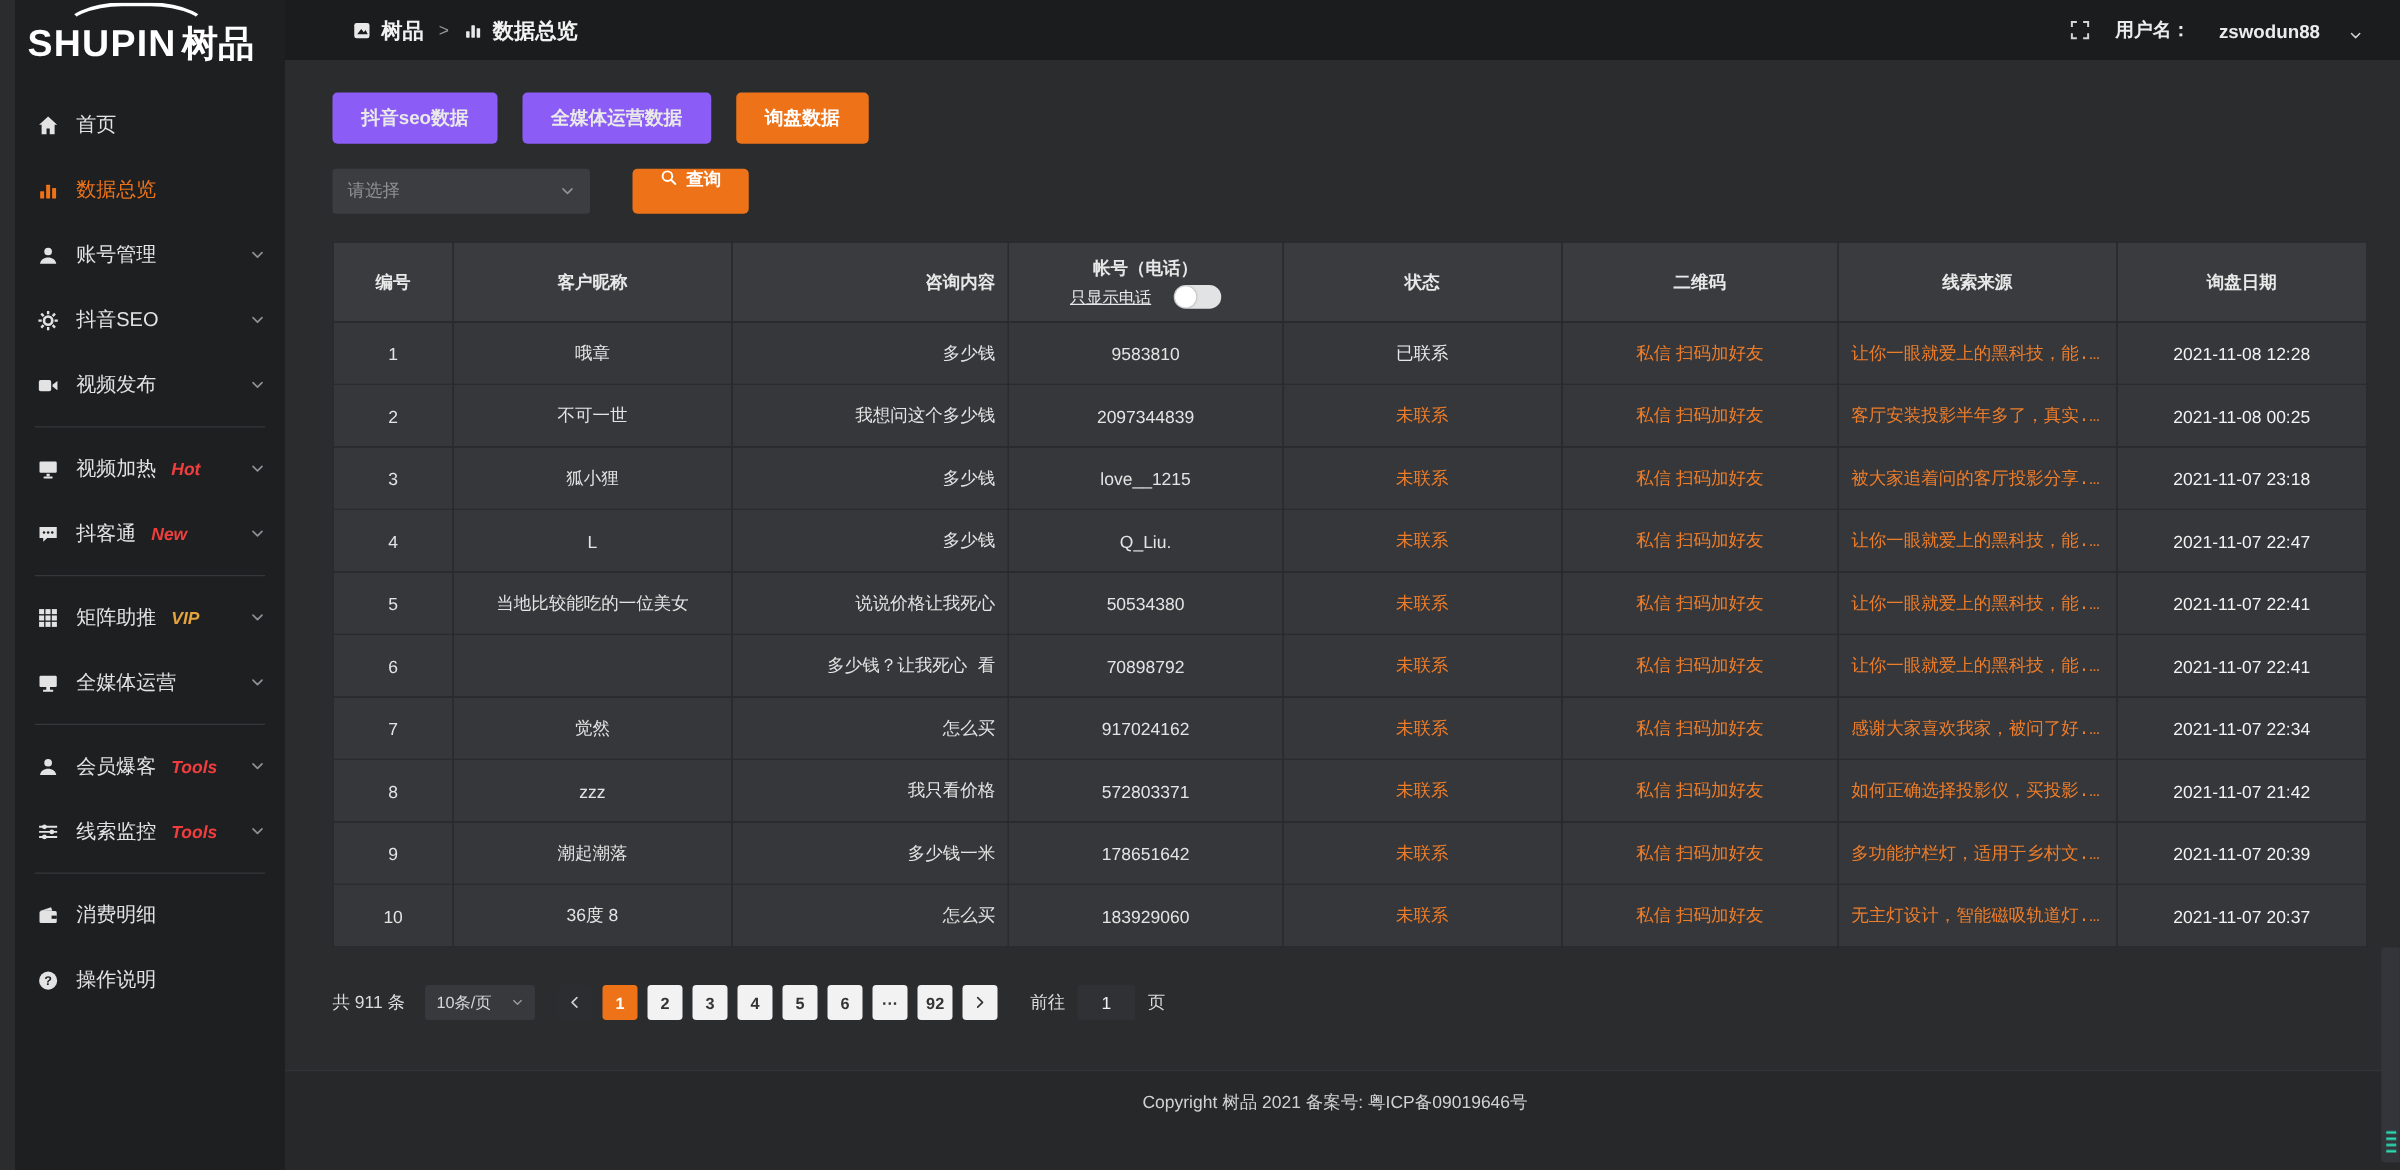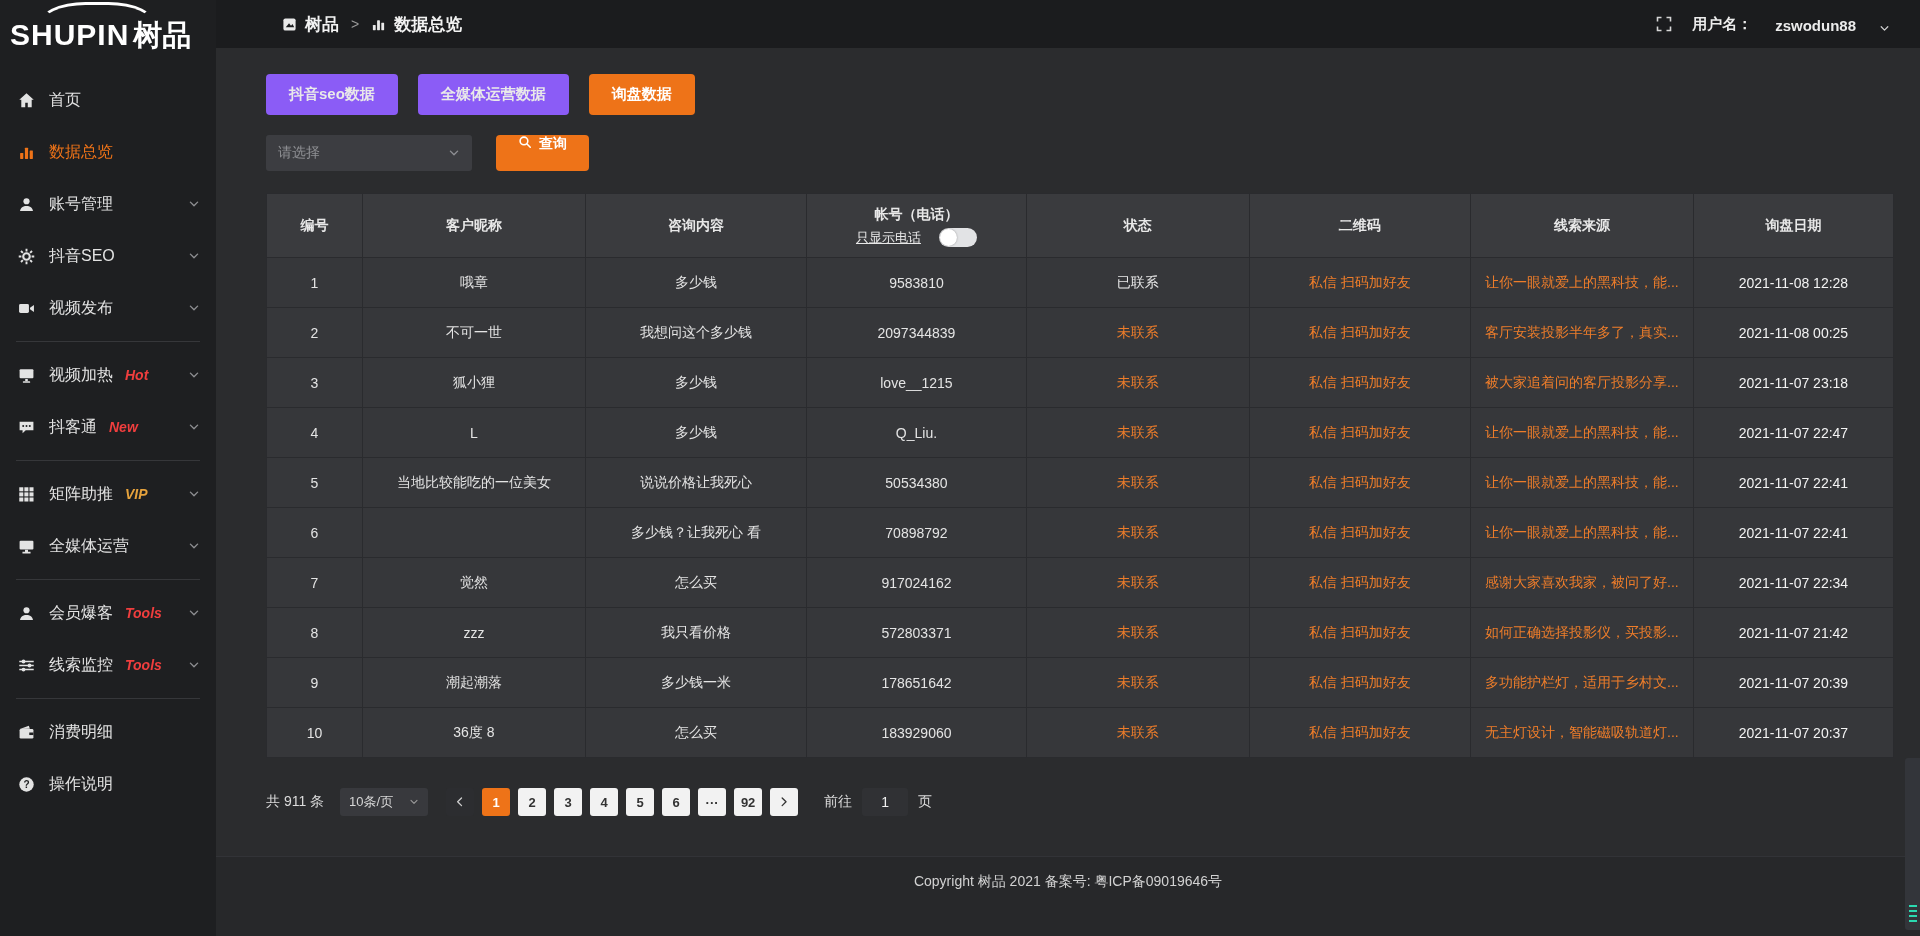--- a/index.html
+++ b/index.html
@@ -8,7 +8,7 @@
     background:#2b2c2e; color:#e4e4e4; }
 
   
-  .sidebar { position:fixed; left:0; top:0; width:216px; height:100%;
+  .sidebar { position:fixed; left:12px; top:0; width:216px; height:100%;
     background:#1e1f21; z-index:5; }
   .logo { position:relative; height:64px; padding:16px 0 0 10px; white-space:nowrap; }
   .logo-arc { position:absolute; left:38px; top:2px; width:118px; height:46px;

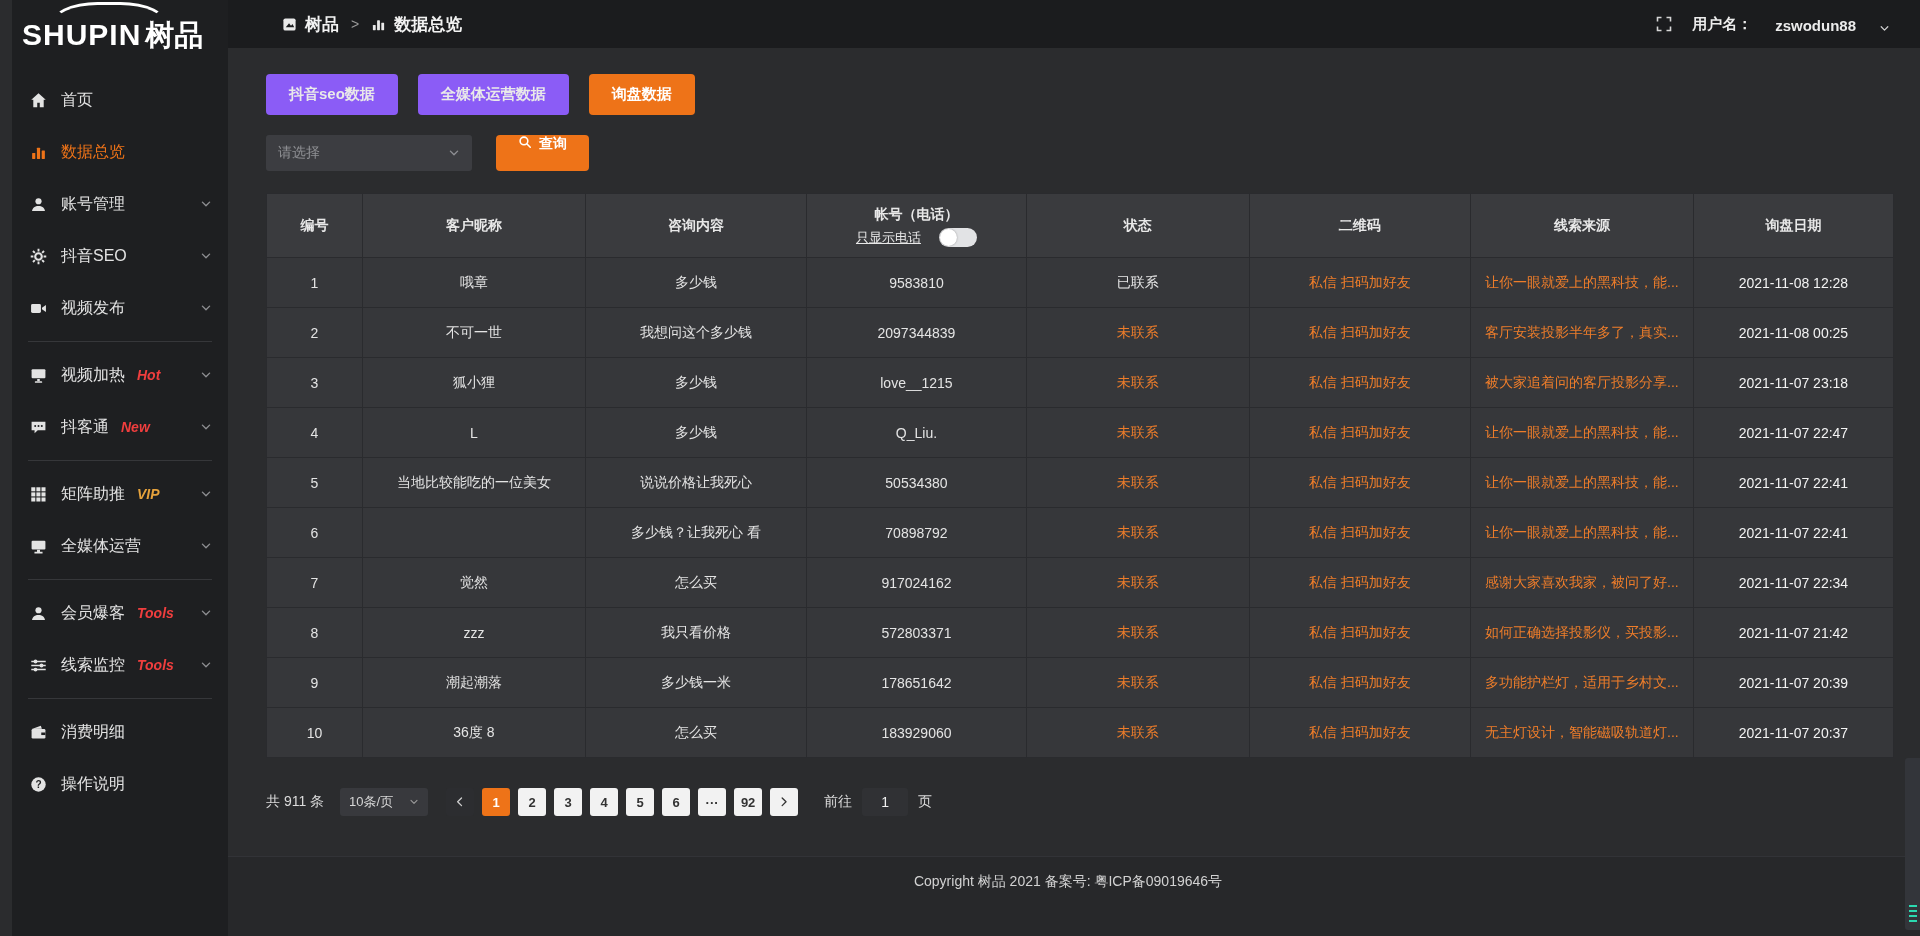--- a/index.html
+++ b/index.html
@@ -50,7 +50,7 @@
     border-radius:4px; cursor:pointer; }
   .tab.active { background:#ee7318; color:#fff; }
 
-  .filters { display:flex; align-items:center; gap:10px; margin-bottom:22px; }
+  .filters { display:flex; align-items:center; gap:20px; margin-bottom:22px; }
   .fselect { width:206px; height:36px; background:#3c3d41; border-radius:3px;
     display:flex; align-items:center; justify-content:space-between;
     padding:0 12px; color:#8f9094; font-size:14px; cursor:pointer; }

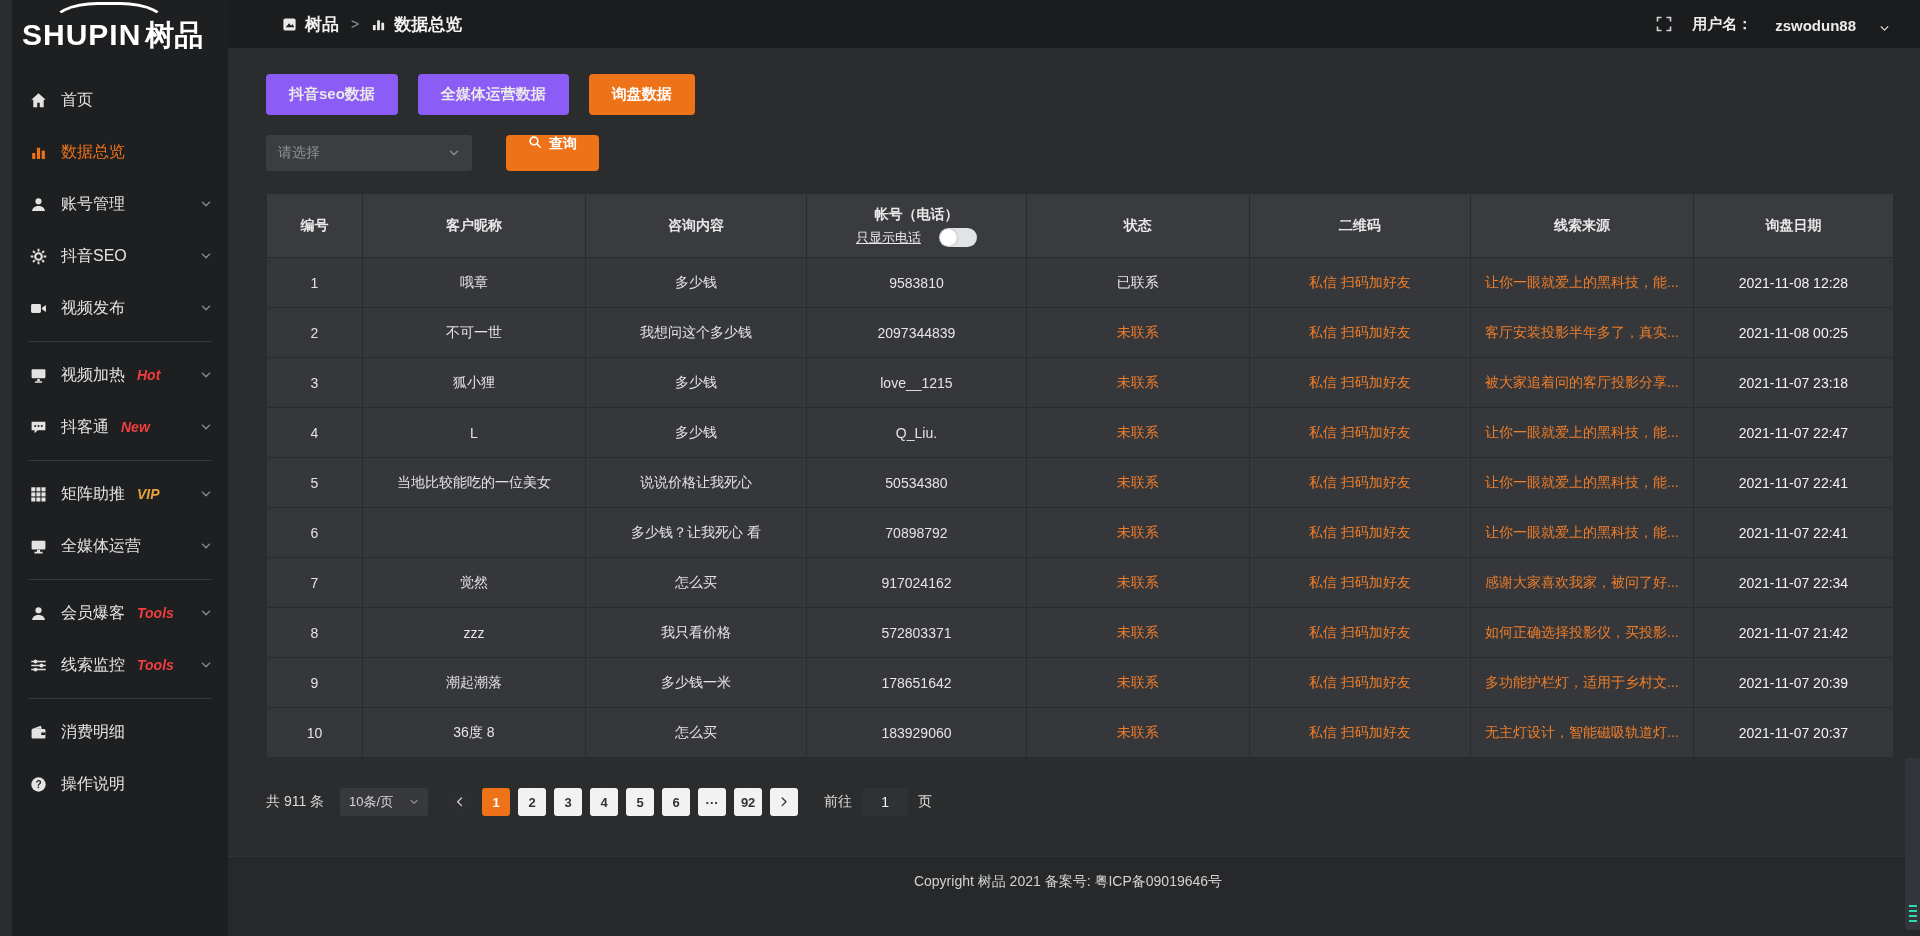--- a/index.html
+++ b/index.html
@@ -70,7 +70,7 @@
     white-space:nowrap; text-overflow:ellipsis; }
   th { background:#3a3b3e; height:64px; color:#e8e8e8; font-weight:bold; padding:0 10px; }
   td { background:#36373a; height:50px; padding:0 10px; color:#e4e4e4; }
-  .al { text-align:center; } .ac { text-align:center; }
+  .al { text-align:right;font-family:Liberation Mono, monospace; } .ac { text-align:center; }
   .th-phone { line-height:1.5; }
   .toggle-row { display:flex; align-items:center; justify-content:center; gap:18px; font-size:13px; font-weight:normal; margin-top:3px;text-decoration:underline; }
   .toggle { width:38px; height:19px; border-radius:10px; background:#e2e3e5; position:relative; cursor:pointer; flex:none; }

